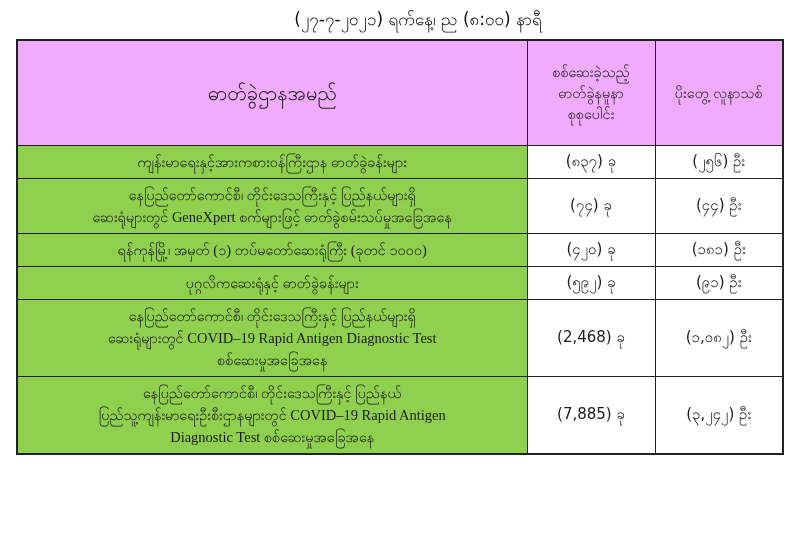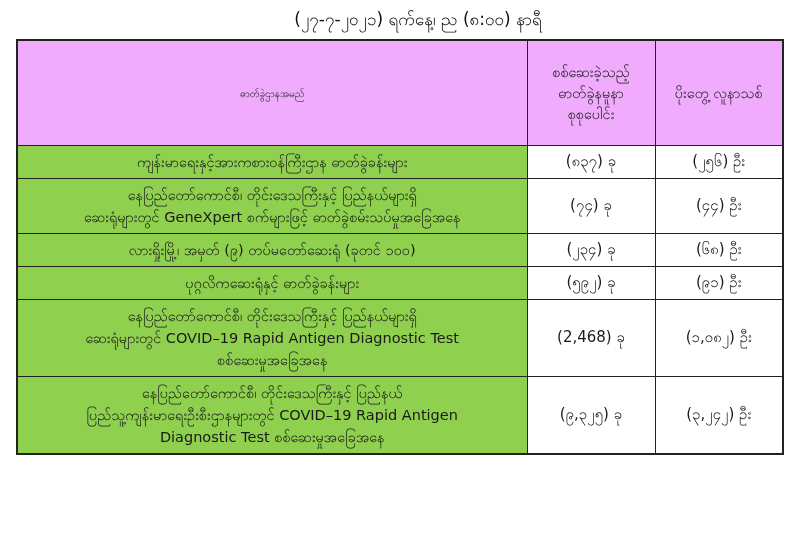--- a/index.html
+++ b/index.html
@@ -55,7 +55,7 @@
     background: #f0abfc;
   }
   thead td.head-name {
-    font-size: 10px;
+    font-size: 20px;
   }
   tbody td.name {
     text-align: center;

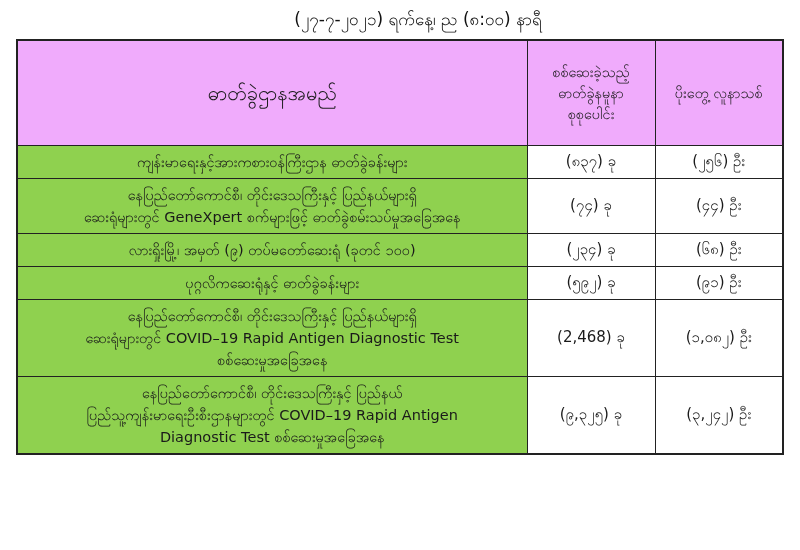--- a/index.html
+++ b/index.html
@@ -63,6 +63,7 @@
     line-height: 22px;
     background: #8fd14f;
     padding: 5px 8px;
+    font-family: Liberation Serif, serif;
   }
   tbody td.num {
     text-align: center;

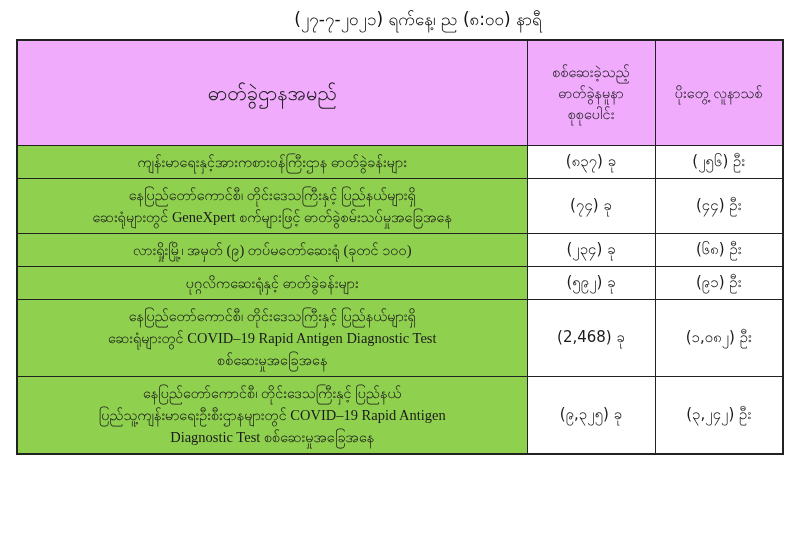--- a/index.html
+++ b/index.html
@@ -116,6 +116,13 @@
         <td class="num">(၄၄) ဦး</td>
       </tr>
 
+      <tr class="row-block">
+        <td class="name">
+          <span class="line">ရန်ကုန်မြို့၊ အမှတ် (၁) တပ်မတော်ဆေးရုံကြီး (ခုတင် ၁၀၀၀)</span>
+        </td>
+        <td class="num">(၄၂၀) ခု</td>
+        <td class="num">(၁၈၁) ဦး</td>
+      </tr>
 
       <tr class="row-block">
         <td class="name">

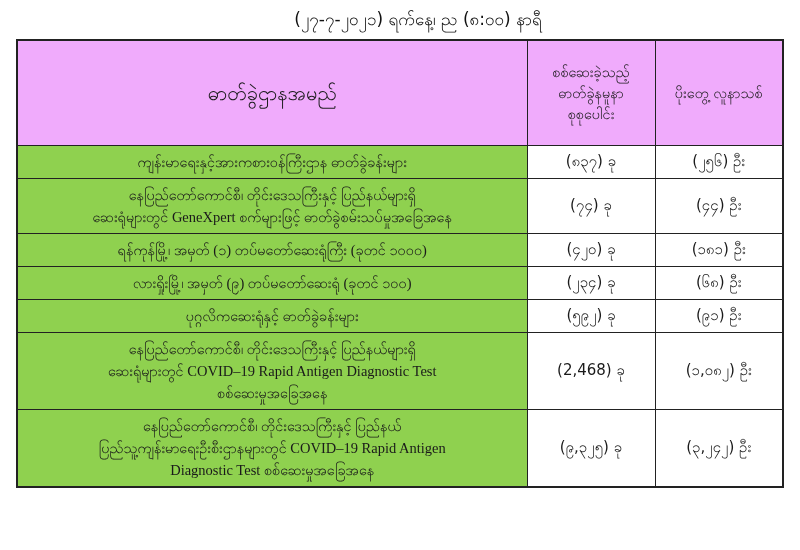--- a/index.html
+++ b/index.html
@@ -124,13 +124,6 @@
         <td class="num">(၁၈၁) ဦး</td>
       </tr>
 
-      <tr class="row-block">
-        <td class="name">
-          <span class="line">လားရှိုးမြို့၊ အမှတ် (၉) တပ်မတော်ဆေးရုံ (ခုတင် ၁၀၀)</span>
-        </td>
-        <td class="num">(၂၃၄) ခု</td>
-        <td class="num">(၆၈) ဦး</td>
-      </tr>
 
       <tr class="row-block">
         <td class="name">

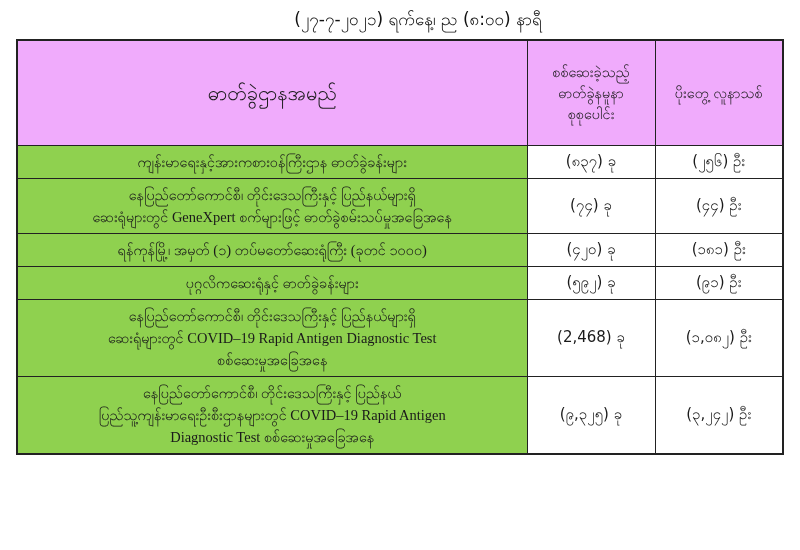--- a/index.html
+++ b/index.html
@@ -149,7 +149,7 @@
           <span class="line">ပြည်သူ့ကျန်းမာရေးဦးစီးဌာနများတွင်  COVID–19 Rapid Antigen</span>
           <span class="line">Diagnostic Test စစ်ဆေးမှုအခြေအနေ</span>
         </td>
-        <td class="num">(၉,၃၂၅) ခု</td>
+        <td class="num">(7,885) ခု</td>
         <td class="num">(၃,၂၄၂) ဦး</td>
       </tr>
 

